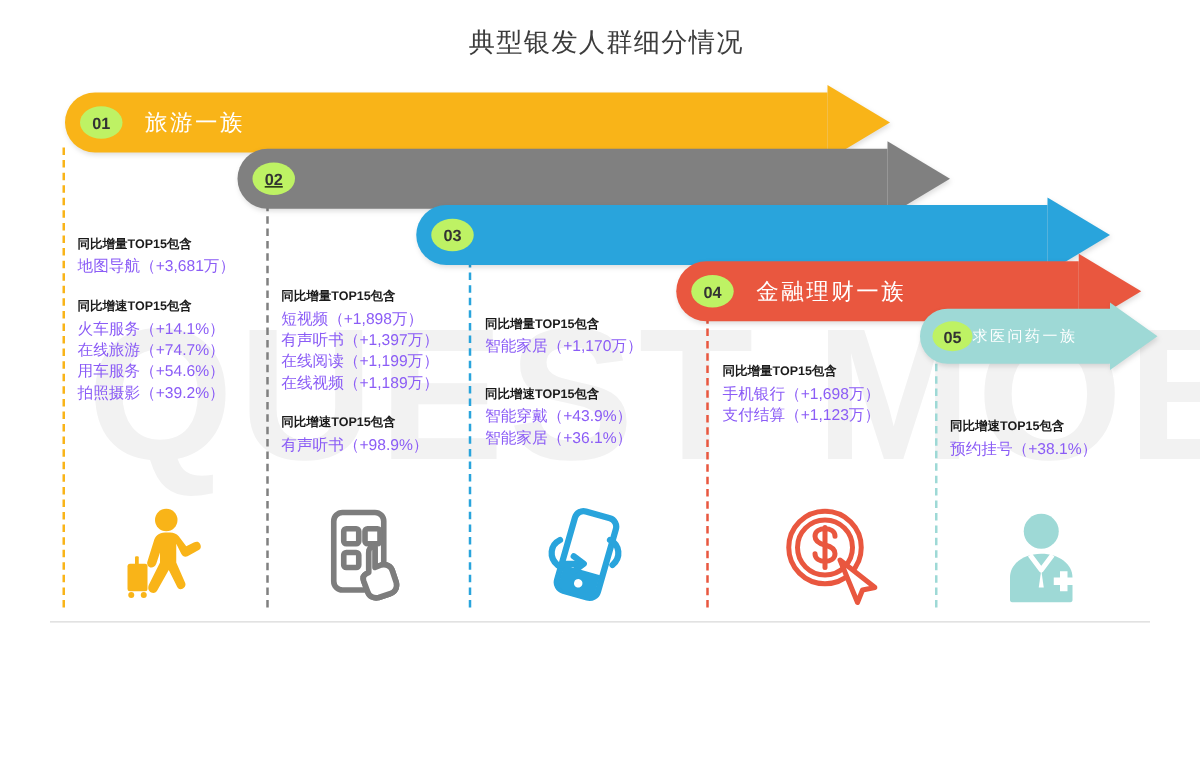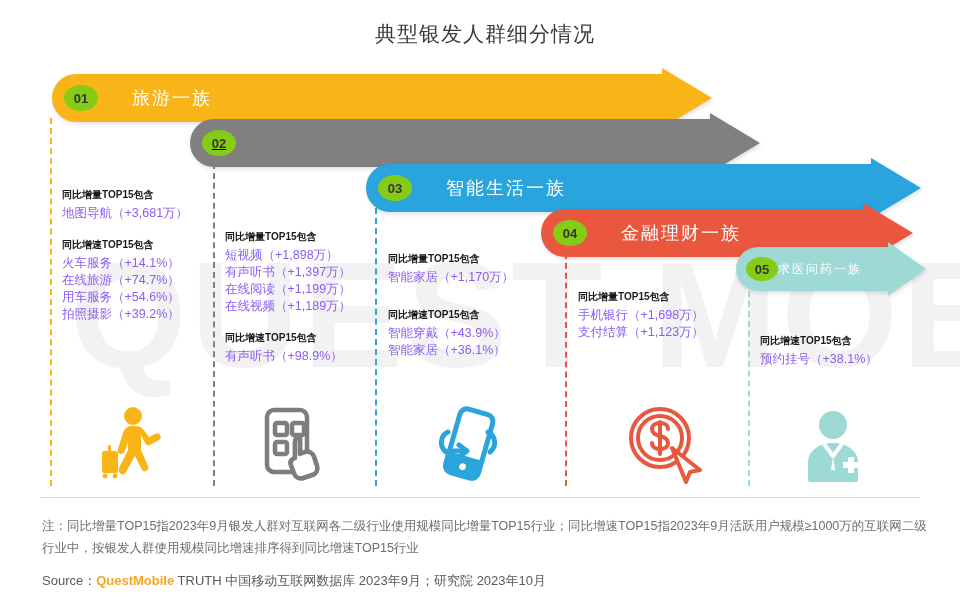--- a/index.html
+++ b/index.html
@@ -59,7 +59,7 @@
     margin-left: 12px;
     width: 34px; height: 26px;
     border-radius: 50%;
-    background: #84cc16;
+    background: #bef264;
     display: flex; align-items: center; justify-content: center;
     font-size: 13px; font-weight: 700; color: #333;
     box-shadow: 0 0 0 0 rgba(0,0,0,0);

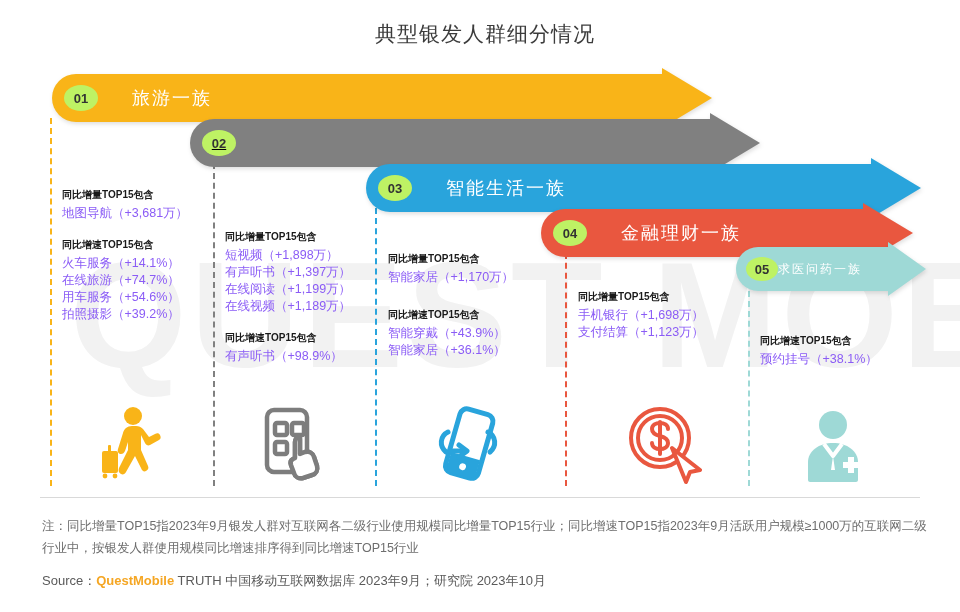--- a/index.html
+++ b/index.html
@@ -67,7 +67,7 @@
   }
   .arrow-label {
     position: relative; z-index: 2;
-    margin-left: 34px;
+    margin-left: 18px;
     font-size: 18px; color: #ffffff; font-weight: 400;
     letter-spacing: 2px;
     white-space: nowrap;

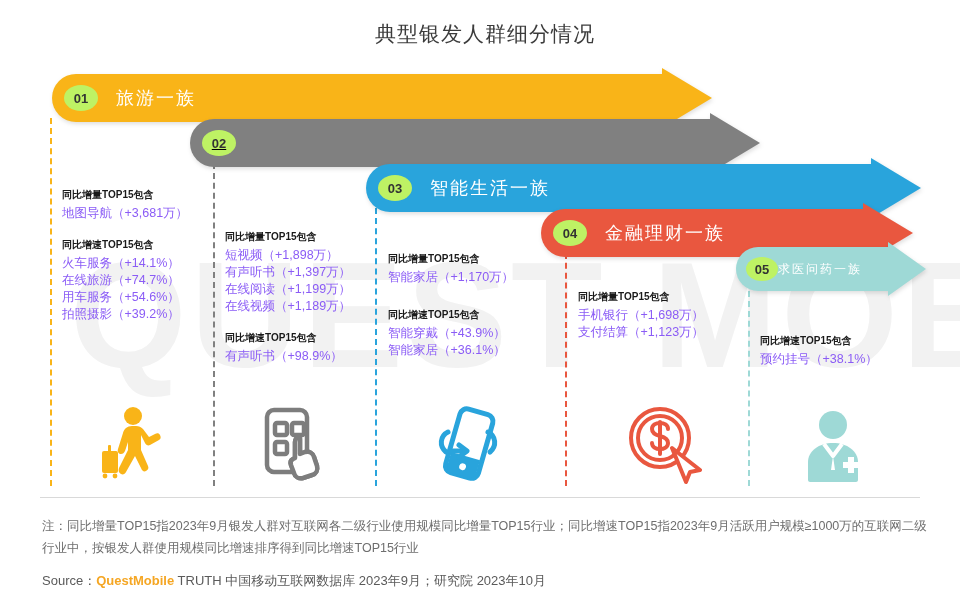--- a/index.html
+++ b/index.html
@@ -131,7 +131,7 @@
     <div class="num-badge">02</div>
   </div>
 
-  <div class="arrow" id="arrow-2" style="left:366px; top:164px; width:555px;">
+  <div class="arrow" id="arrow-2" style="left:333px; top:164px; width:555px;">
     <div class="bar" style="width:505px; background:#29A4DC;"></div>
     <div class="head" style="left:505px; border-left:50px solid #29A4DC;"></div>
     <div class="num-badge">03</div>

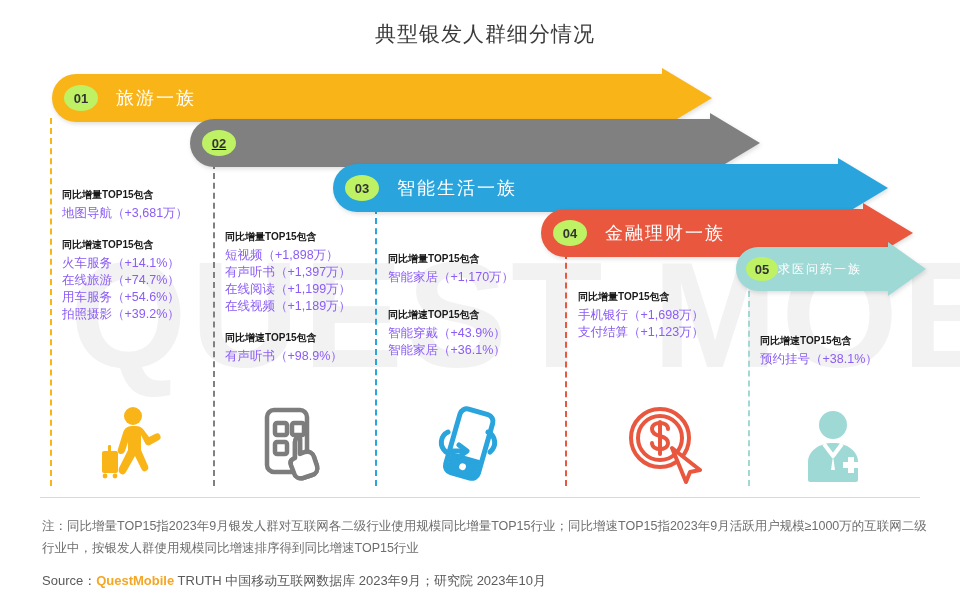--- a/index.html
+++ b/index.html
@@ -135,7 +135,6 @@
     <div class="bar" style="width:505px; background:#29A4DC;"></div>
     <div class="head" style="left:505px; border-left:50px solid #29A4DC;"></div>
     <div class="num-badge">03</div>
-    <div class="arrow-label">智能生活一族</div>
   </div>
 
   <div class="arrow" id="arrow-3" style="left:541px; top:209px; width:372px;">

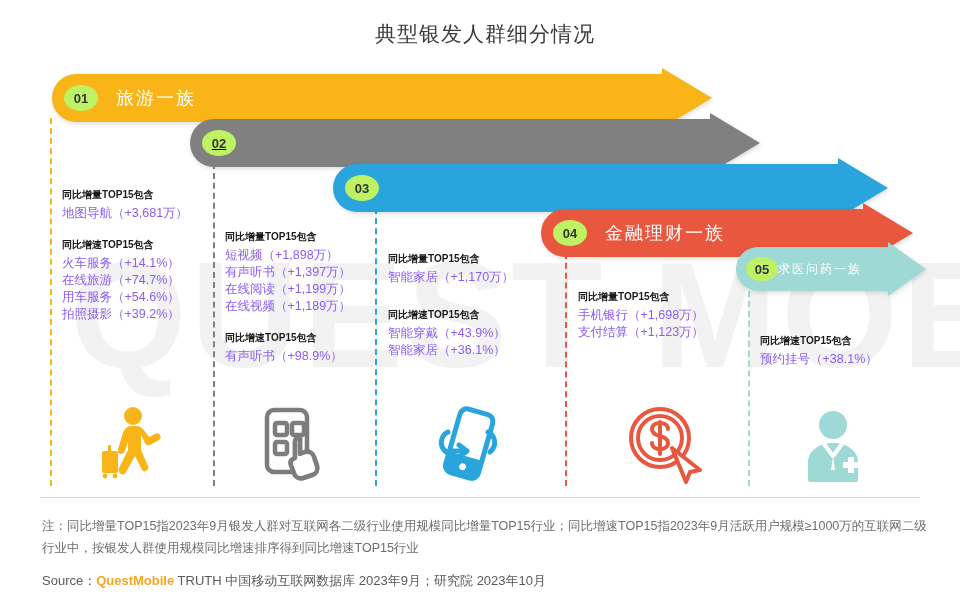--- a/index.html
+++ b/index.html
@@ -275,7 +275,6 @@
   </div>
 
   <div class="rule"></div>
-  <div class="note">注：同比增量TOP15指2023年9月银发人群对互联网各二级行业使用规模同比增量TOP15行业；同比增速TOP15指2023年9月活跃用户规模≥1000万的互联网二级行业中，按银发人群使用规模同比增速排序得到同比增速TOP15行业</div>
   <div class="source"><span>Source：</span><span class="brand">QuestMobile</span><span> TRUTH 中国移动互联网数据库 2023年9月；研究院 2023年10月</span></div>
 
 </div>

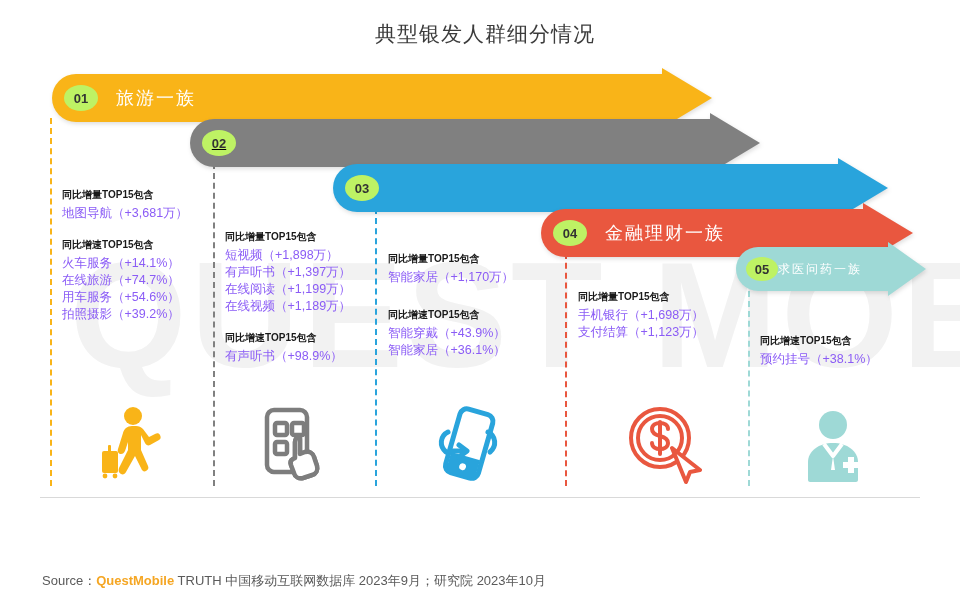--- a/index.html
+++ b/index.html
@@ -275,7 +275,6 @@
   </div>
 
   <div class="rule"></div>
-  <div class="source"><span>Source：</span><span class="brand">QuestMobile</span><span> TRUTH 中国移动互联网数据库 2023年9月；研究院 2023年10月</span></div>
 
 </div>
 

